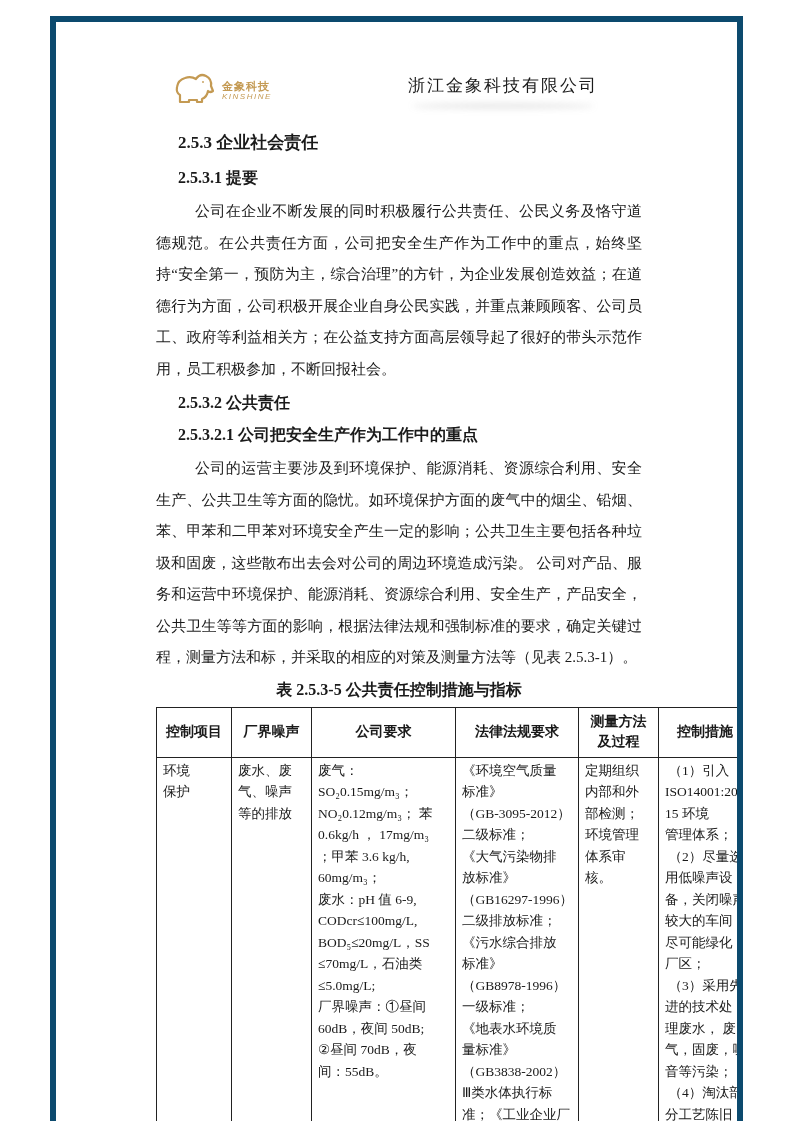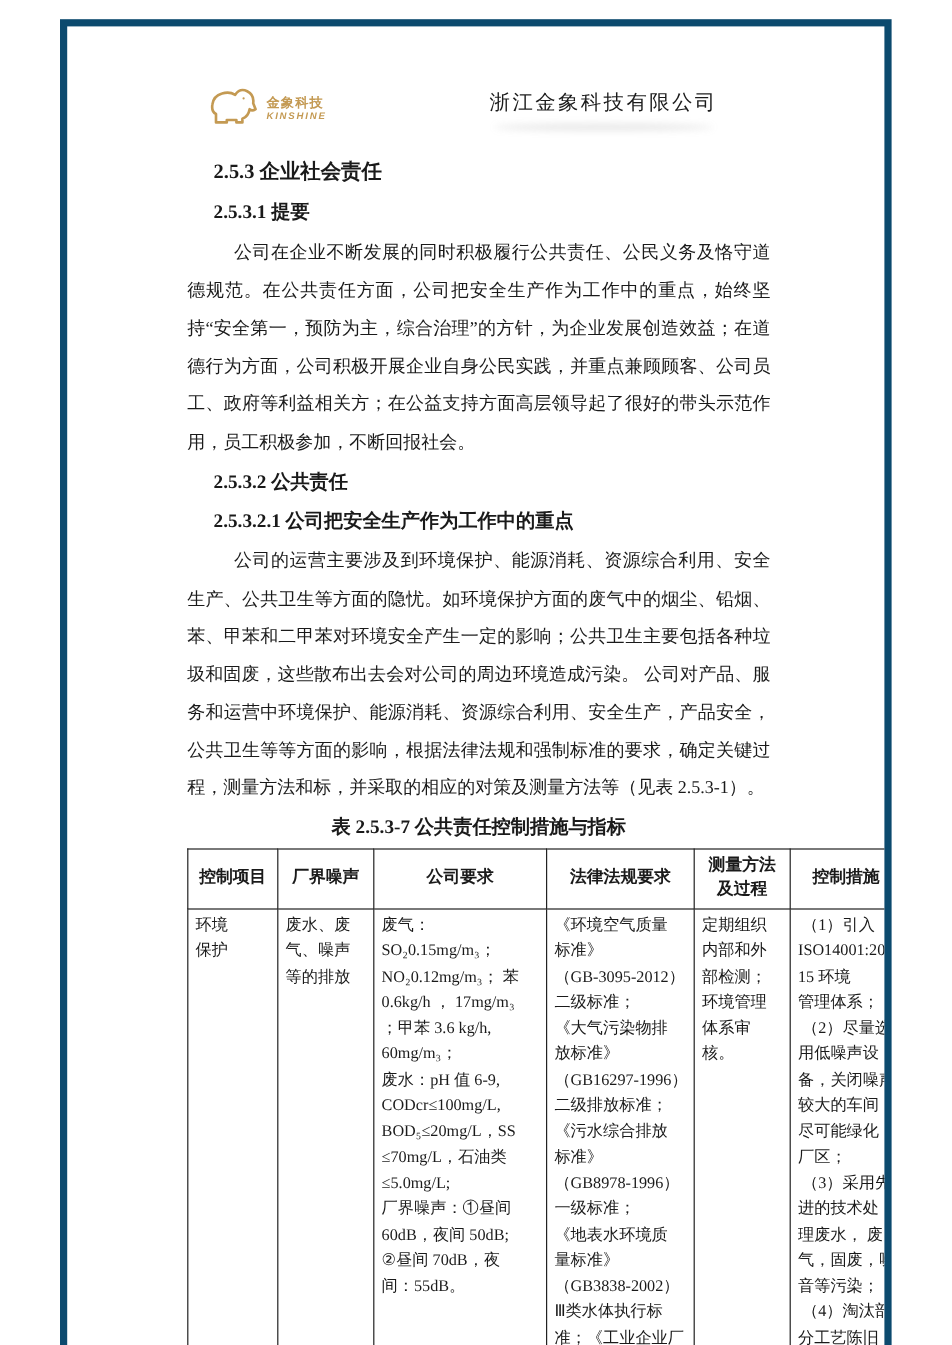--- a/index.html
+++ b/index.html
@@ -42,7 +42,7 @@
   .logo-en {
     color: #c49a53;
     font-size: 8px;
-    font-weight: bold;
+    font-weight: normal;
     font-style: italic;
     letter-spacing: 1.5px;
     font-family: "Liberation Sans", sans-serif;

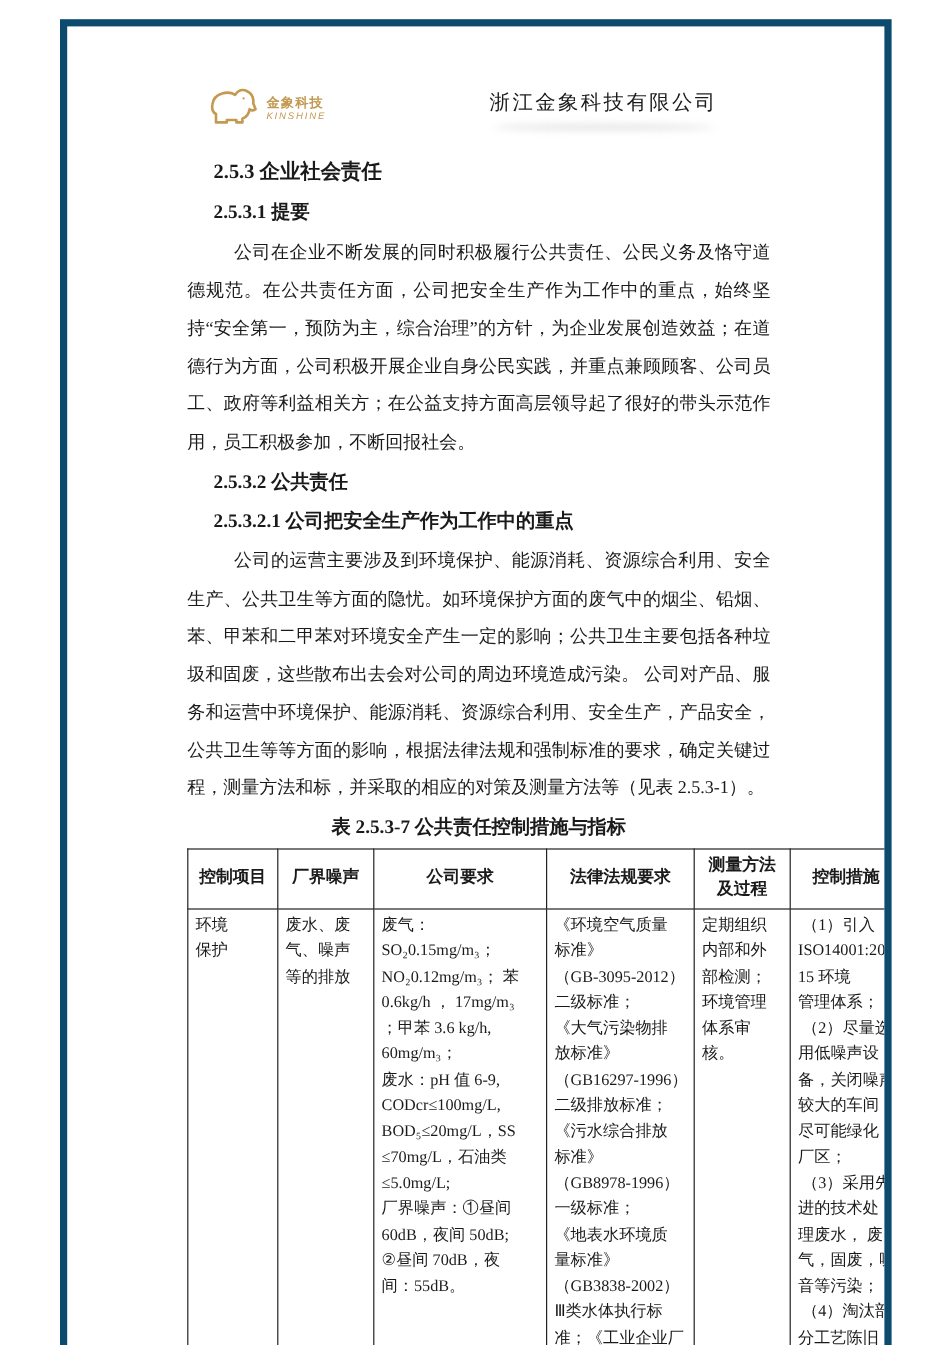--- a/index.html
+++ b/index.html
@@ -146,7 +146,7 @@
   <div class="h4">2.5.3.2.1 公司把安全生产作为工作中的重点</div>
   <p class="para">公司的运营主要涉及到环境保护、能源消耗、资源综合利用、安全生产、公共卫生等方面的隐忧。如环境保护方面的废气中的烟尘、铅烟、苯、甲苯和二甲苯对环境安全产生一定的影响；公共卫生主要包括各种垃圾和固废，这些散布出去会对公司的周边环境造成污染。 公司对产品、服务和运营中环境保护、能源消耗、资源综合利用、安全生产，产品安全， 公共卫生等等方面的影响，根据法律法规和强制标准的要求，确定关键过程，测量方法和标，并采取的相应的对策及测量方法等（见表 2.5.3-1）。</p>
 
-  <div class="tbl-caption">表 2.5.3-7 公共责任控制措施与指标</div>
+  <div class="tbl-caption">表 2.5.3-5 公共责任控制措施与指标</div>
 
   <table class="doc">
     <colgroup>

